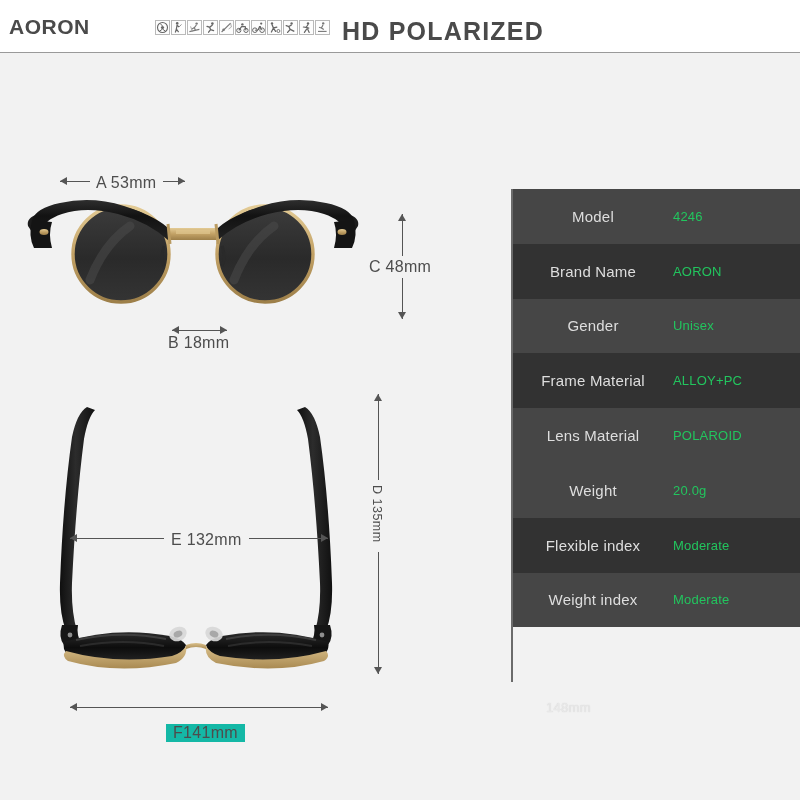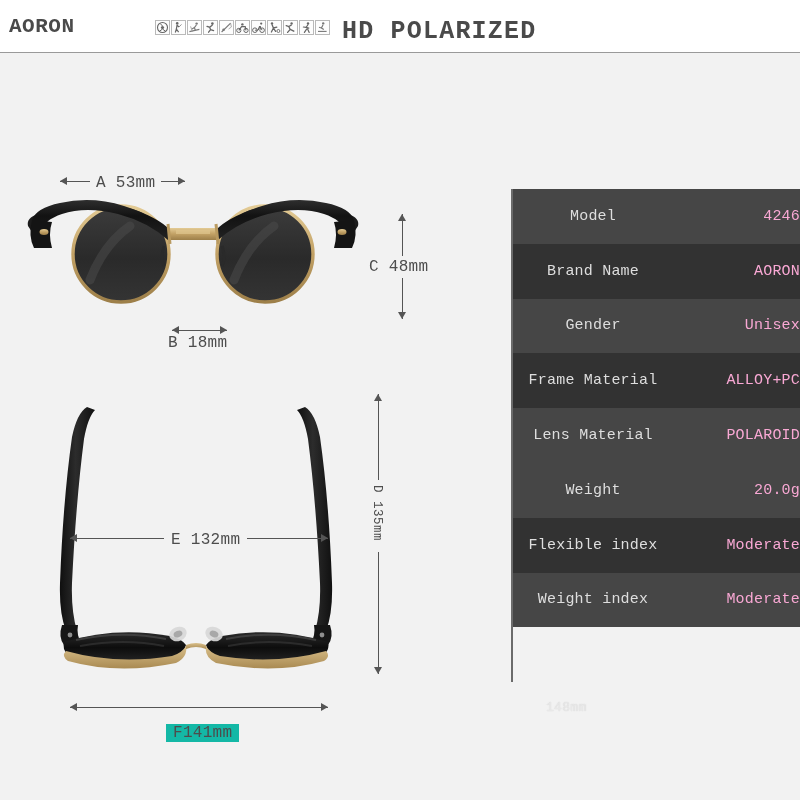--- a/index.html
+++ b/index.html
@@ -9,7 +9,7 @@
     font-family: "Liberation Sans", sans-serif;
     overflow: hidden;
   }
-  .page { position: relative; width: 716px; height: 800px; background: #f2f2f2; font-family: Liberation Mono, monospace; }
+  .page { position: relative; width: 716px; height: 800px; background: #f2f2f2; }
 
   
   .header {

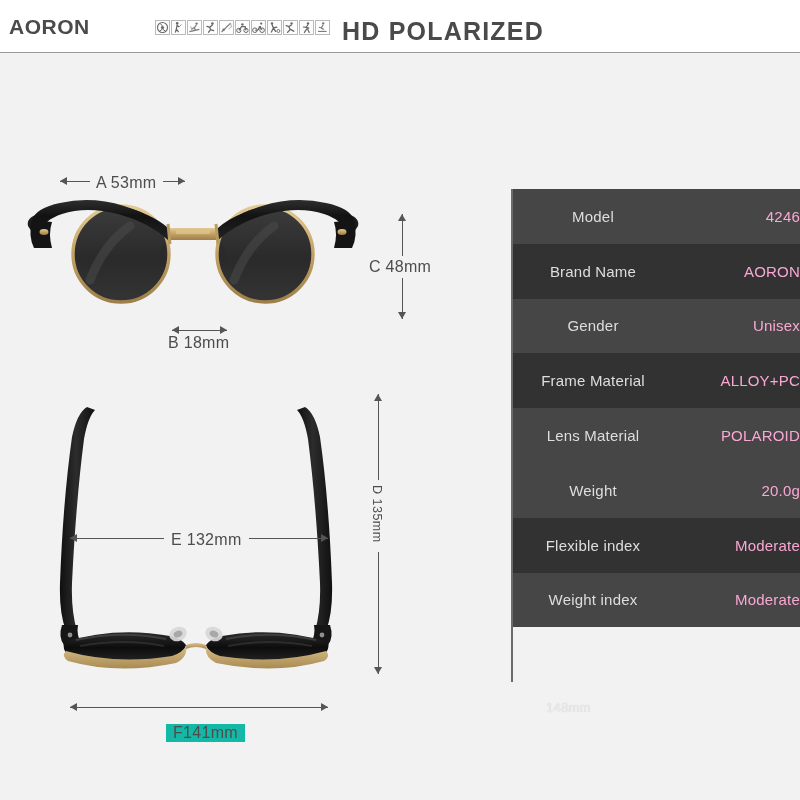--- a/index.html
+++ b/index.html
@@ -100,8 +100,8 @@
     font-size: 15px; color: #dedede; letter-spacing: 0.2px;
   }
   .spec-val {
-    flex: 1; text-align: right;
-    font-size: 15px; color: #f9a8d4; letter-spacing: 0.2px;
+    flex: 1; text-align: left;
+    font-size: 13px; color: #22c55e; letter-spacing: 0.2px;
   }
   .ghost-note {
     position: absolute; left: 546px; top: 700px;

